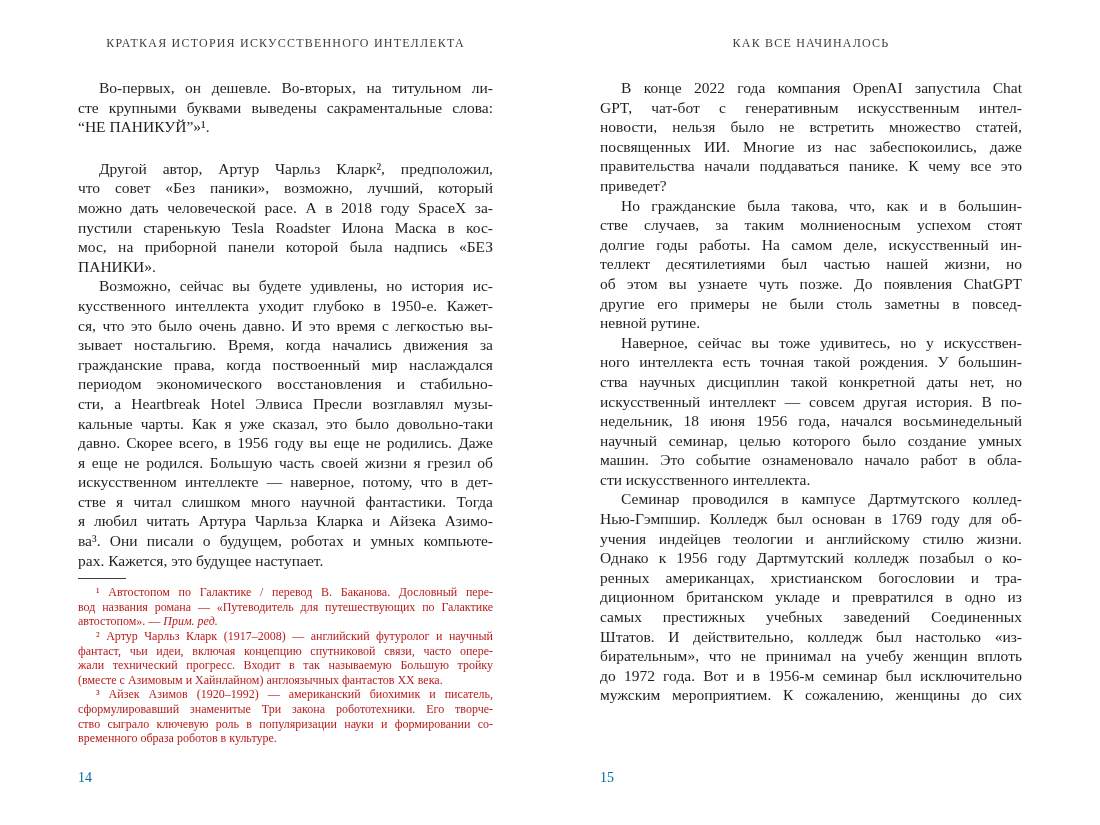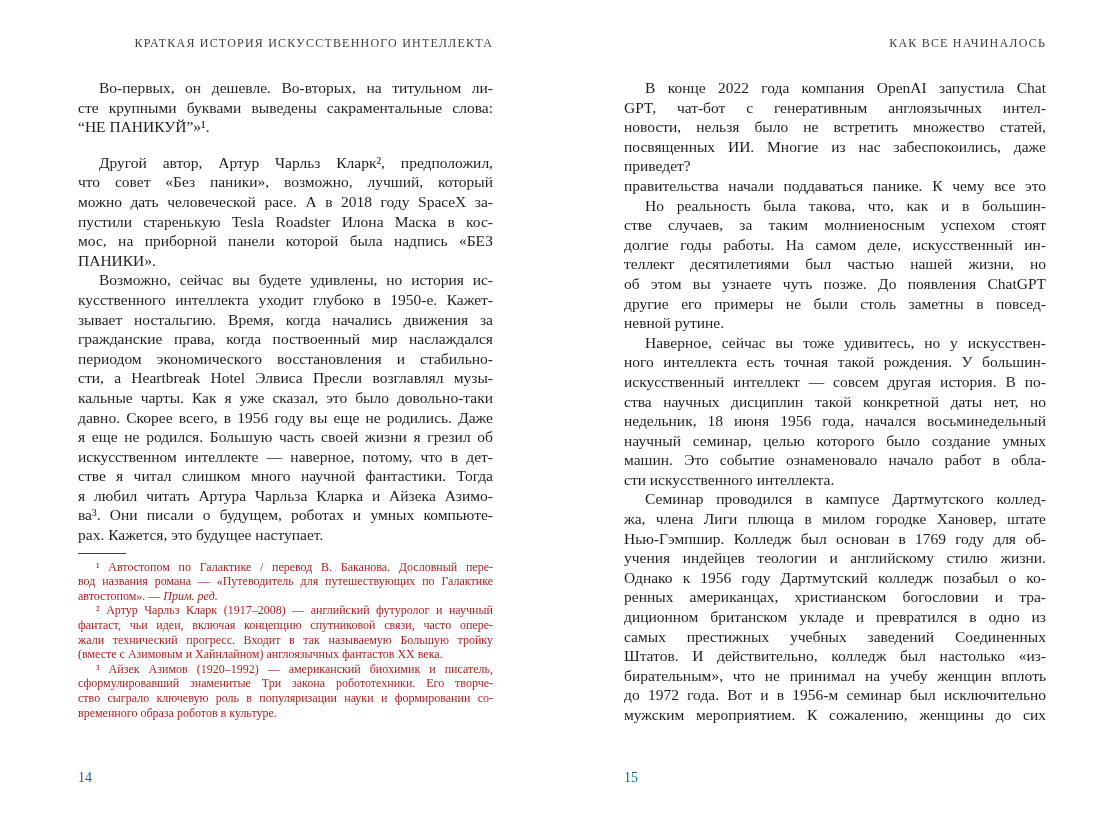--- a/index.html
+++ b/index.html
@@ -16,7 +16,7 @@
 
   .running-head {
     height: 16px;
-    text-align: right;
+    text-align: center;
     font-size: 12px;
     letter-spacing: 1.2px;
     color: #3d3d3d;

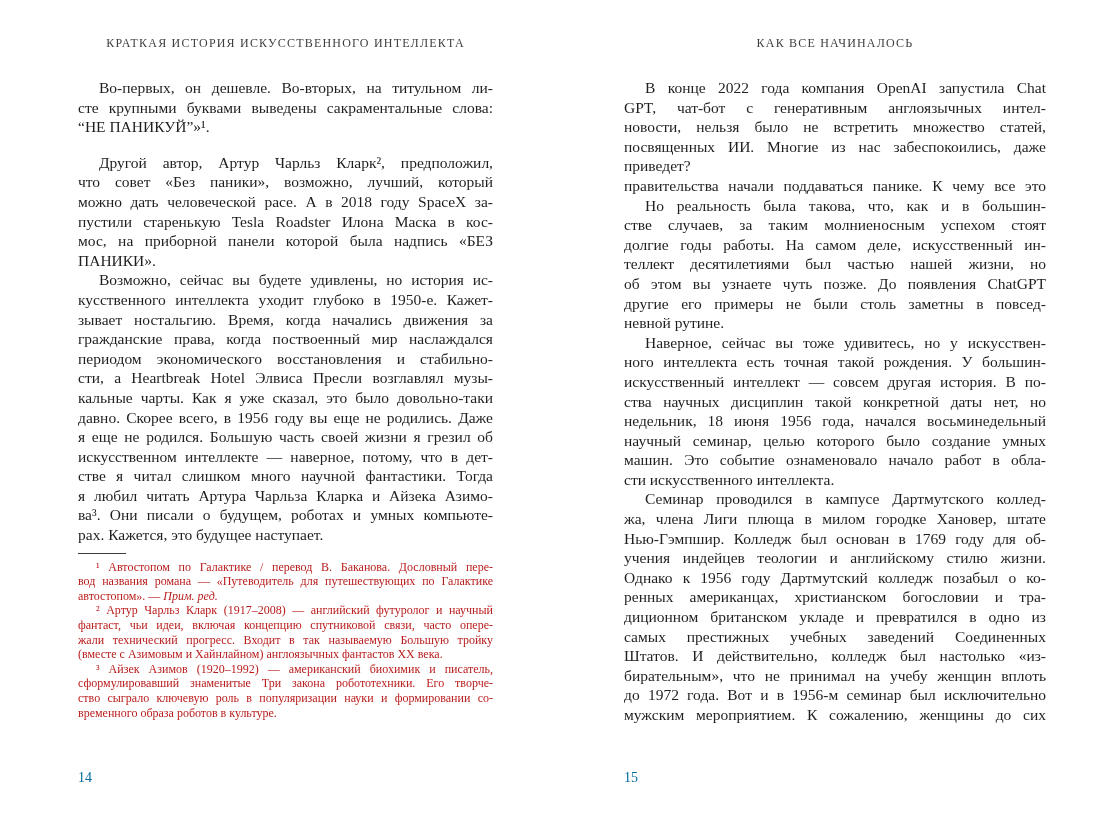--- a/index.html
+++ b/index.html
@@ -12,7 +12,7 @@
   .spread { position: relative; width: 1100px; height: 825px; background: #ffffff; }
   .page { position: absolute; top: 36px; height: 760px; }
   .page-left  { left: 78px;  width: 415px; }
-  .page-right { left: 624px; width: 422px; }
+  .page-right { left: 600px; width: 422px; }
 
   .running-head {
     height: 16px;

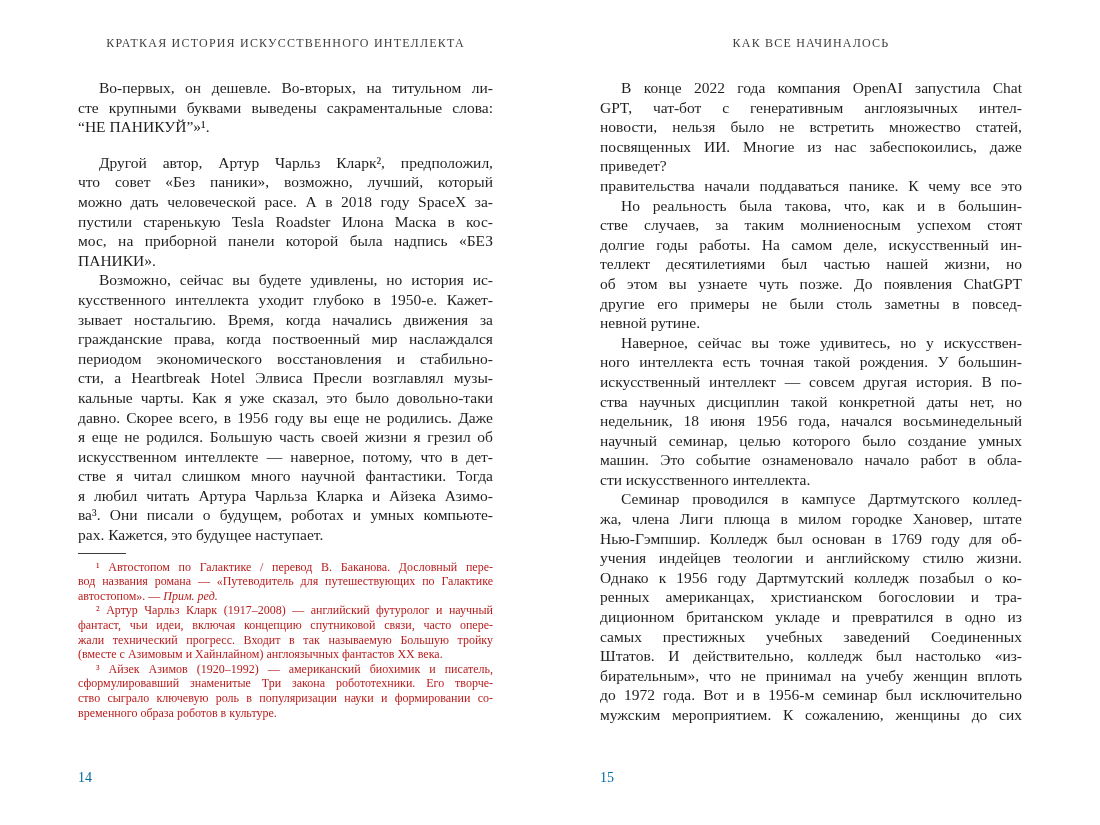--- a/index.html
+++ b/index.html
@@ -38,7 +38,7 @@
   }
   .line.pfirst { text-indent: 21px; }
   .line.plast  { text-align-last: left; }
-  .para.gap-after { margin-bottom: 16px; }
+  .para.gap-after { margin-bottom: 22px; }
 
   .footnotes {
     margin-top: 8px;

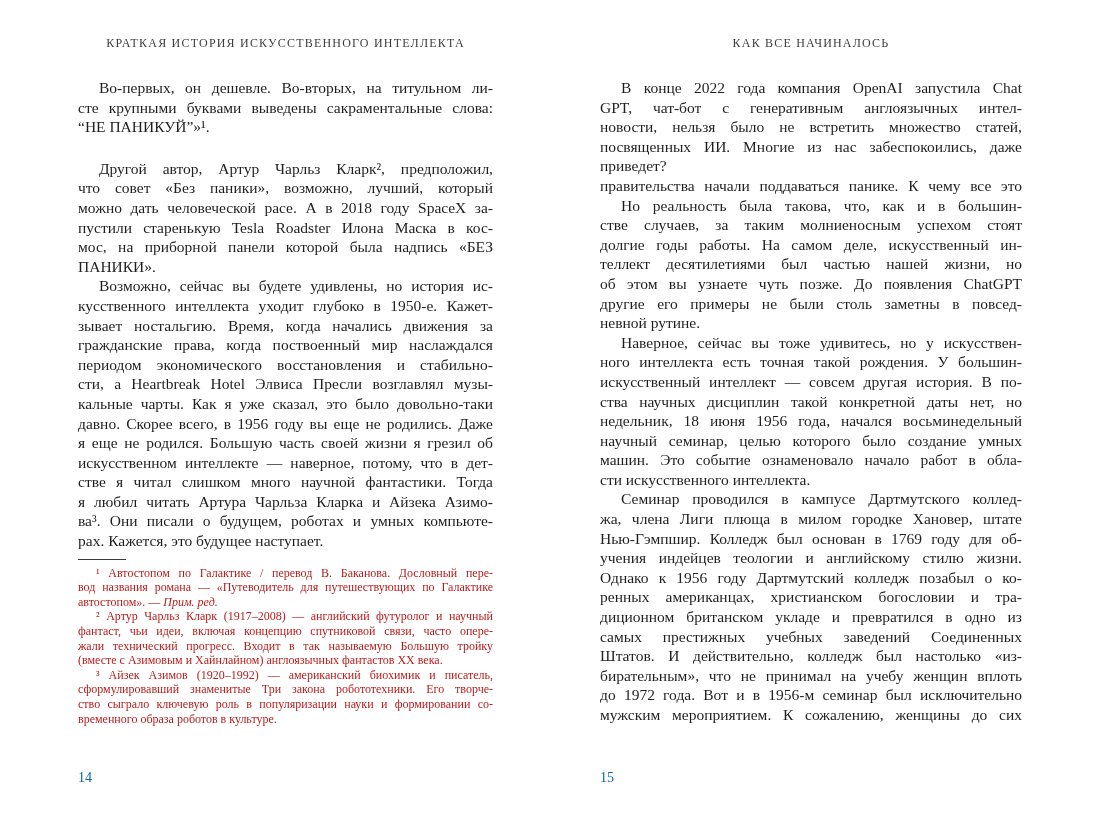--- a/index.html
+++ b/index.html
@@ -130,7 +130,7 @@
     <div class="body-text">
         <div class="para">
           <div class="line pfirst">В конце 2022 года компания OpenAI запустила Chat</div>
-          <div class="line">GPT, чат-бот с генеративным англоязычных интел-</div>
+          <div class="line">GPT, чат-бот с генеративным искусственным интел-</div>
           <div class="line">новости, нельзя было не встретить множество статей,</div>
           <div class="line">посвященных ИИ. Многие из нас забеспокоились, даже</div>
           <div class="line plast">приведет?</div>

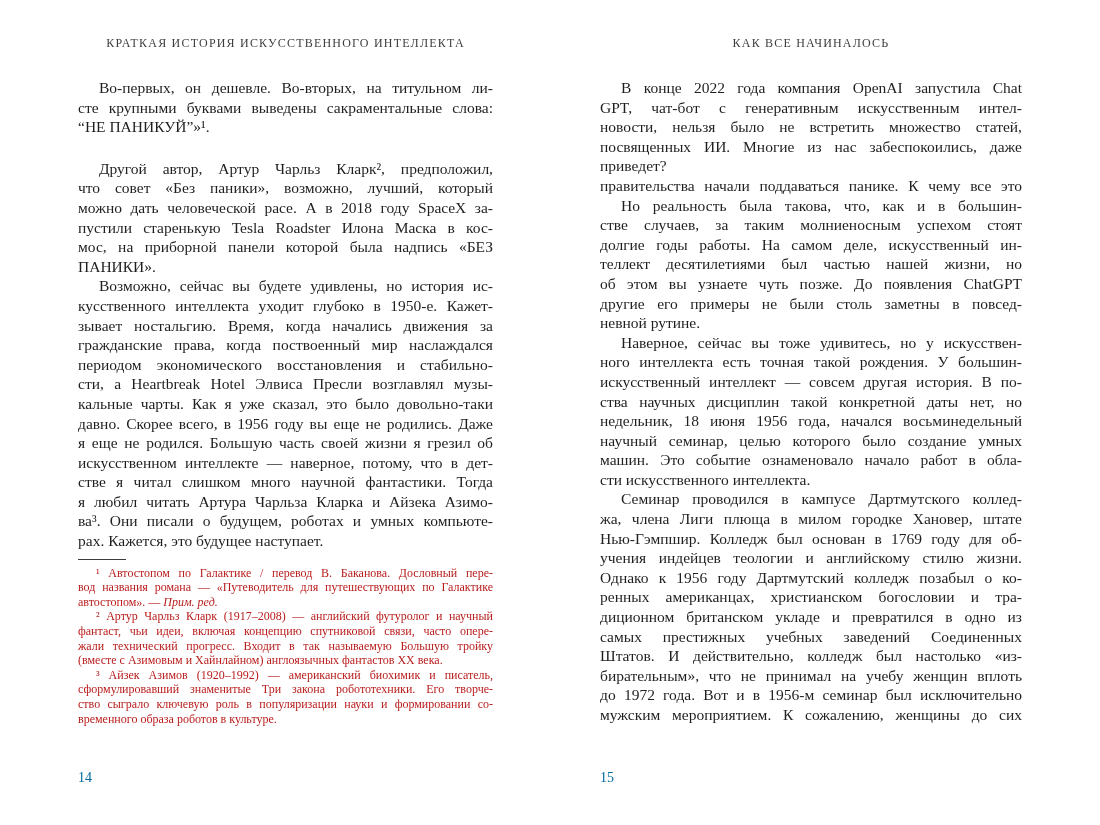--- a/index.html
+++ b/index.html
@@ -133,8 +133,8 @@
           <div class="line">GPT, чат-бот с генеративным искусственным интел-</div>
           <div class="line">новости, нельзя было не встретить множество статей,</div>
           <div class="line">посвященных ИИ. Многие из нас забеспокоились, даже</div>
+          <div class="line">правительства начали поддаваться панике. К чему все это</div>
           <div class="line plast">приведет?</div>
-          <div class="line">правительства начали поддаваться панике. К чему все это</div>
         </div>
         <div class="para">
           <div class="line pfirst">Но реальность была такова, что, как и в большин-</div>

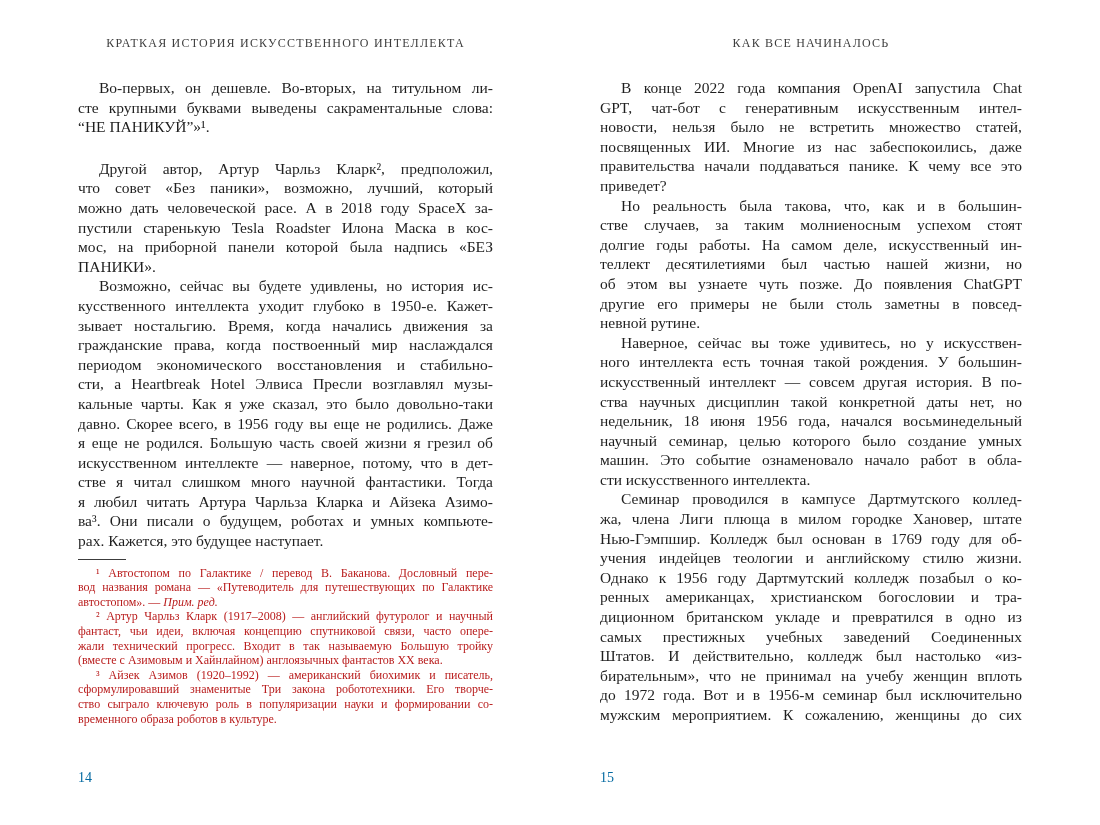--- a/index.html
+++ b/index.html
@@ -137,7 +137,7 @@
           <div class="line plast">приведет?</div>
         </div>
         <div class="para">
-          <div class="line pfirst">Но реальность была такова, что, как и в большин-</div>
+          <div class="line pfirst">Но гражданские была такова, что, как и в большин-</div>
           <div class="line">стве случаев, за таким молниеносным успехом стоят</div>
           <div class="line">долгие годы работы. На самом деле, искусственный ин-</div>
           <div class="line">теллект десятилетиями был частью нашей жизни, но</div>

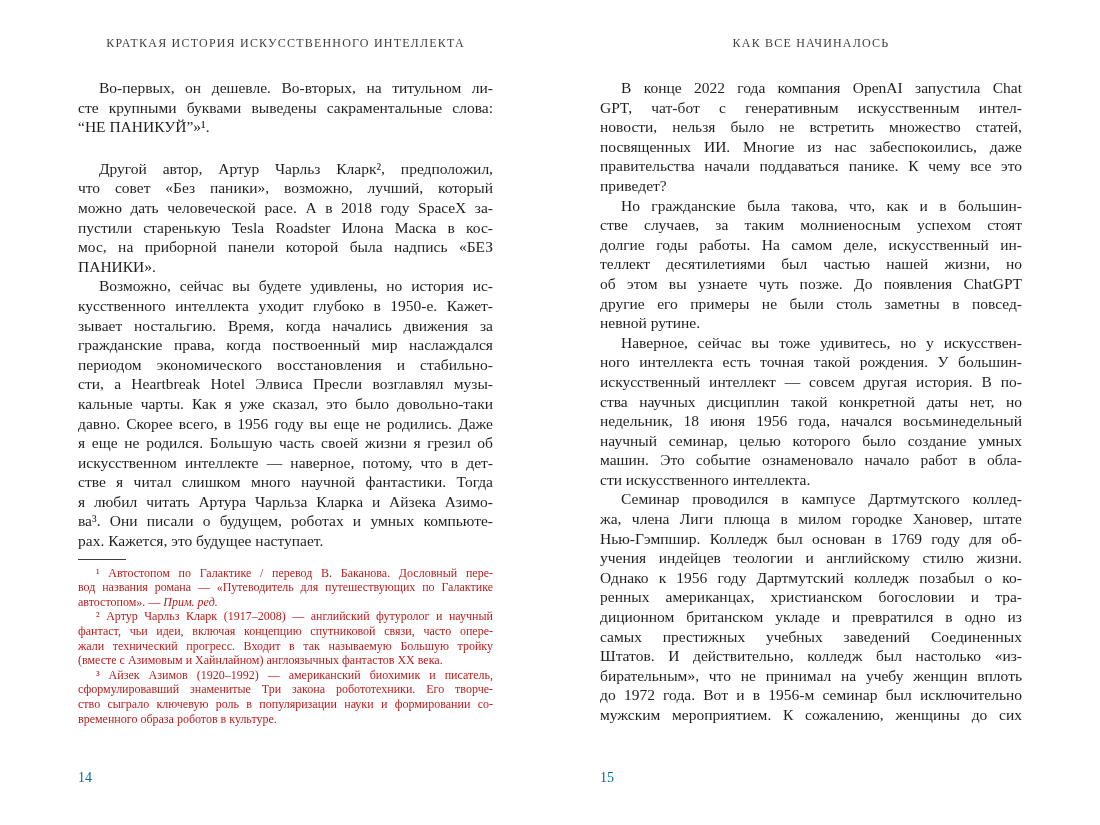--- a/index.html
+++ b/index.html
@@ -86,6 +86,7 @@
         <div class="para">
           <div class="line pfirst">Возможно, сейчас вы будете удивлены, но история ис-</div>
           <div class="line">кусственного интеллекта уходит глубоко в 1950-е. Кажет-</div>
+          <div class="line">ся, что это было очень давно. И это время с легкостью вы-</div>
           <div class="line">зывает ностальгию. Время, когда начались движения за</div>
           <div class="line">гражданские права, когда поствоенный мир наслаждался</div>
           <div class="line">периодом экономического восстановления и стабильно-</div>

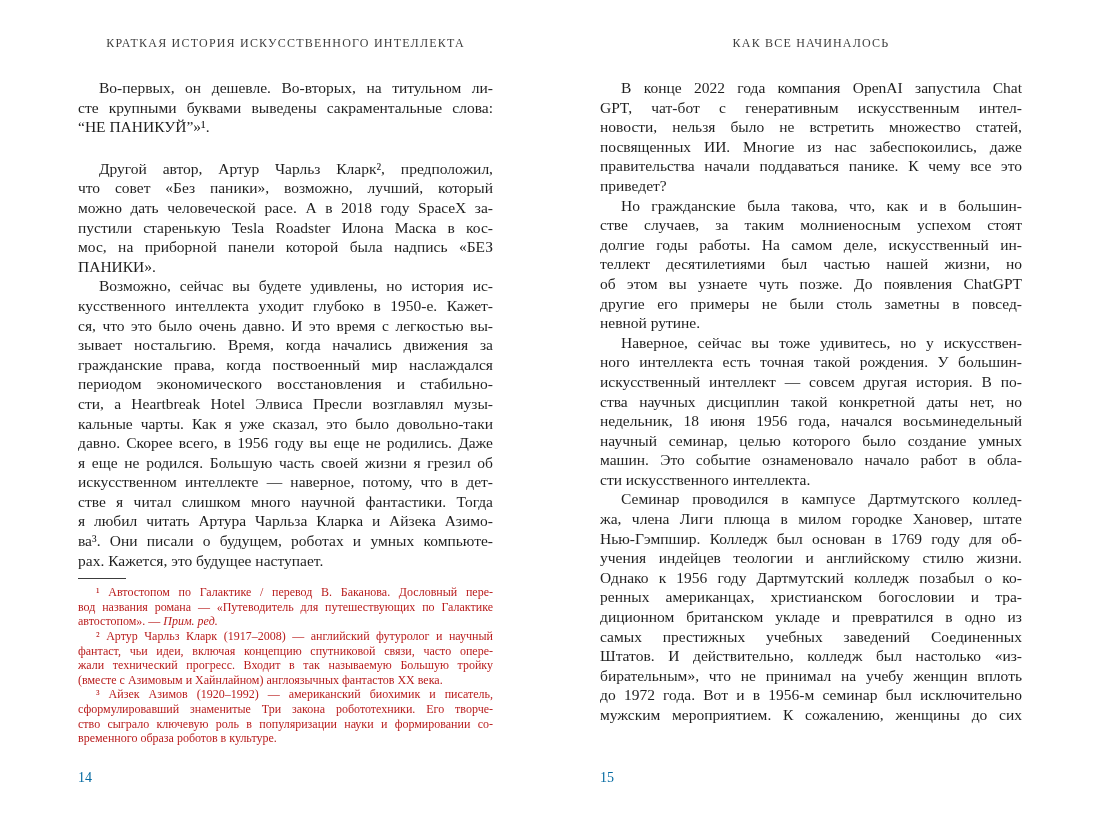--- a/index.html
+++ b/index.html
@@ -149,8 +149,8 @@
         <div class="para">
           <div class="line pfirst">Наверное, сейчас вы тоже удивитесь, но у искусствен-</div>
           <div class="line">ного интеллекта есть точная такой рождения. У большин-</div>
+          <div class="line">ства научных дисциплин такой конкретной даты нет, но</div>
           <div class="line">искусственный интеллект — совсем другая история. В по-</div>
-          <div class="line">ства научных дисциплин такой конкретной даты нет, но</div>
           <div class="line">недельник, 18 июня 1956 года, начался восьминедельный</div>
           <div class="line">научный семинар, целью которого было создание умных</div>
           <div class="line">машин. Это событие ознаменовало начало работ в обла-</div>

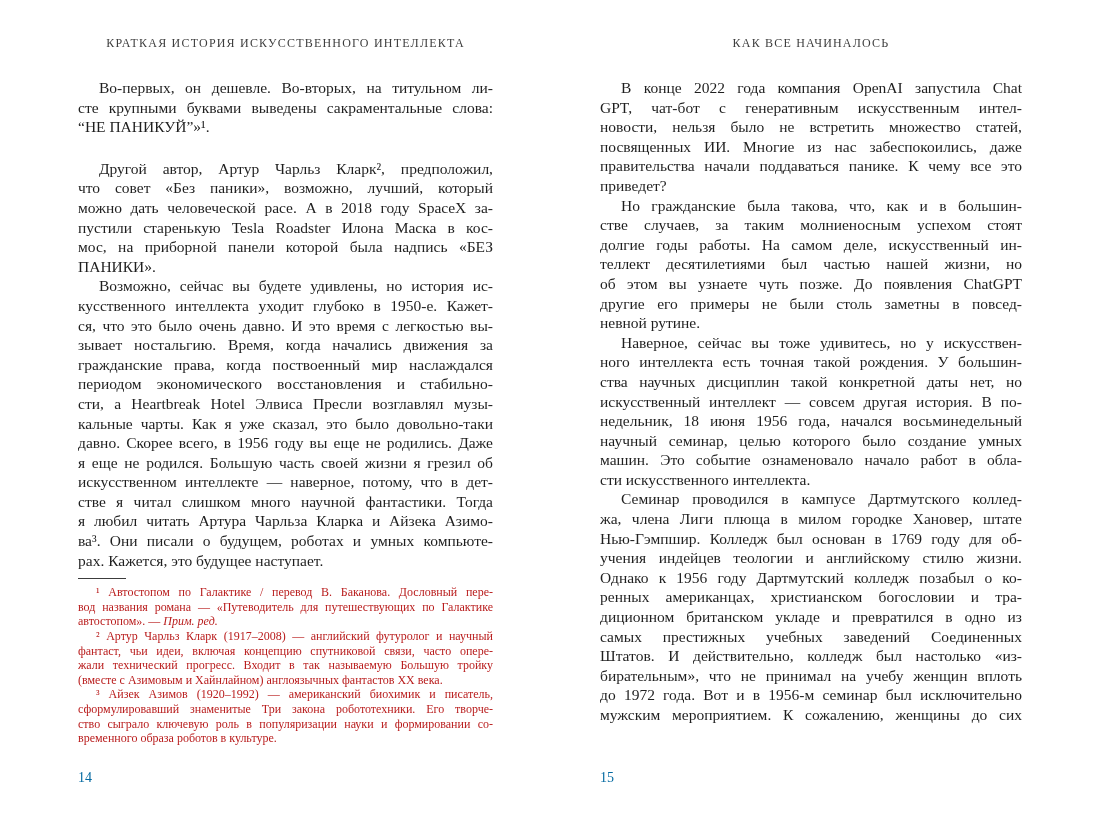--- a/index.html
+++ b/index.html
@@ -158,7 +158,6 @@
         </div>
         <div class="para">
           <div class="line pfirst">Семинар проводился в кампусе Дартмутского коллед-</div>
-          <div class="line">жа, члена Лиги плюща в милом городке Хановер, штате</div>
           <div class="line">Нью-Гэмпшир. Колледж был основан в 1769 году для об-</div>
           <div class="line">учения индейцев теологии и английскому стилю жизни.</div>
           <div class="line">Однако к 1956 году Дартмутский колледж позабыл о ко-</div>

